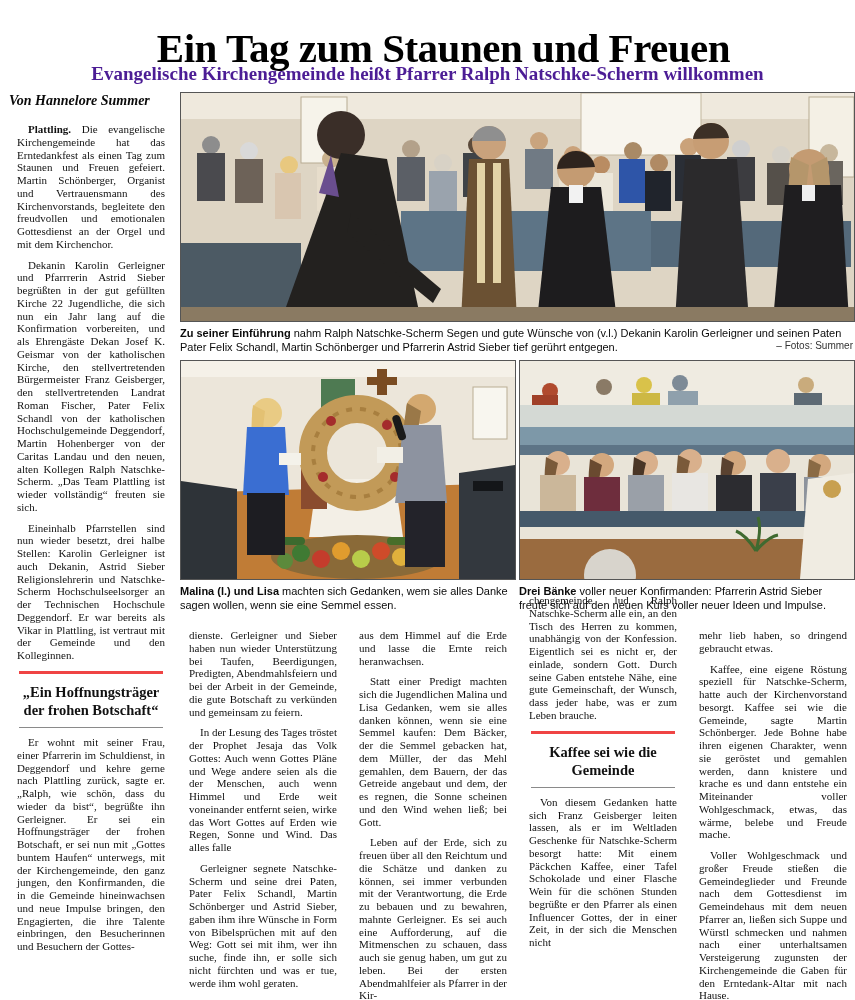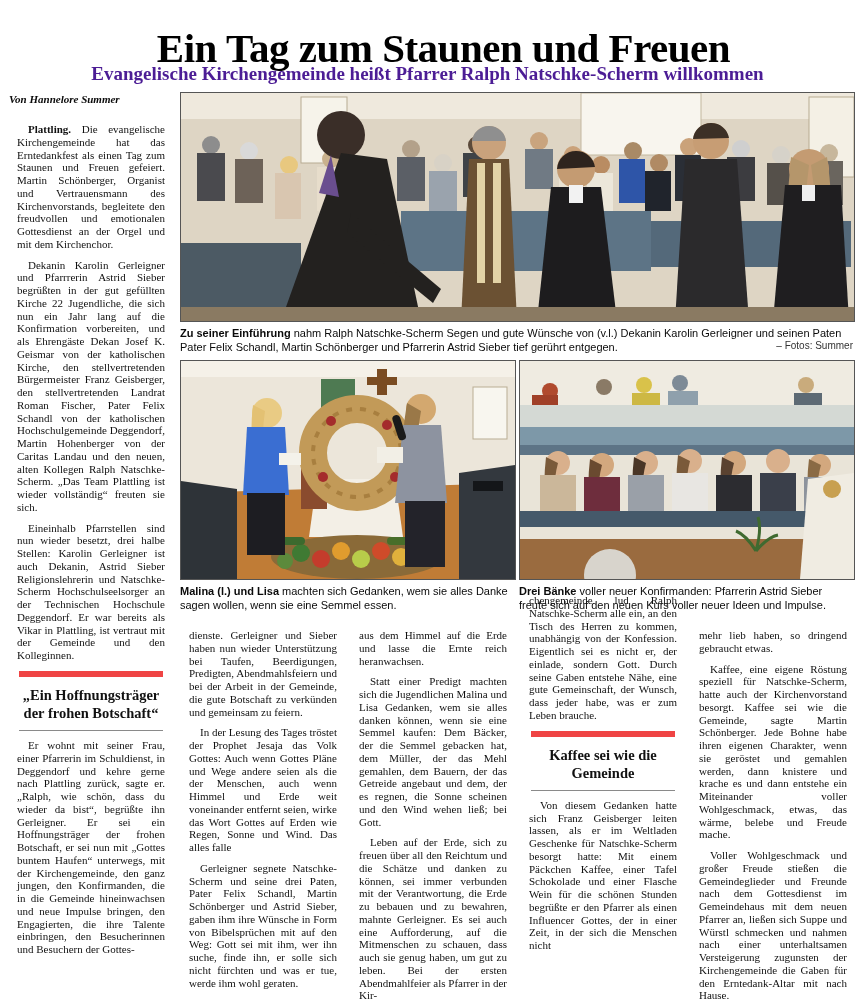--- a/index.html
+++ b/index.html
@@ -9,7 +9,7 @@
             font-size:41px;font-weight:bold;letter-spacing:-0.5px;color:#000;}
   .subheadline{position:absolute;top:63px;left:0;width:855px;text-align:center;margin:0;
                font-size:19px;font-weight:bold;color:#4c1d95;}
-  .byline{position:absolute;top:93px;left:9px;font-size:11px;font-style:italic;font-weight:600;}
+  .byline{position:absolute;top:93px;left:9px;font-size:14px;font-style:italic;font-weight:600;}
   .col{position:absolute;width:164px;font-size:11px;line-height:1.16;text-align:justify;
        overflow:hidden;color:#111;}
   .col p{margin:8px;}

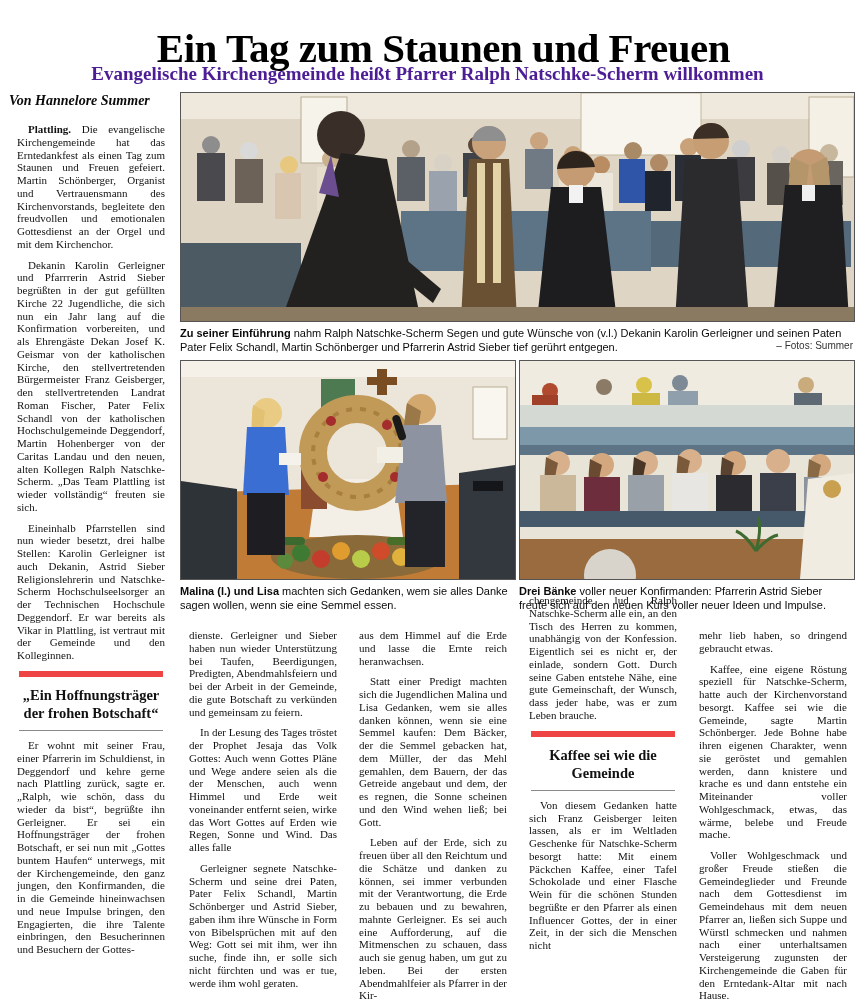--- a/index.html
+++ b/index.html
@@ -17,7 +17,7 @@
   .lead{font-weight:bold;}
   .pullquote{margin:9px 10px 8px 10px;padding:9px 2px 8px 2px;text-align:center;
              font-weight:bold;font-size:14.5px;line-height:1.25;
-             border-top:6px solid #ef4444;border-bottom:1px solid #8a8a8a;}
+             border-top:3px solid #ef4444;border-bottom:1px solid #8a8a8a;}
   .col1{left:9px;top:115px;height:885px;}
   .col2{left:181px;top:621px;height:379px;}
   .col3{left:351px;top:621px;height:379px;}

